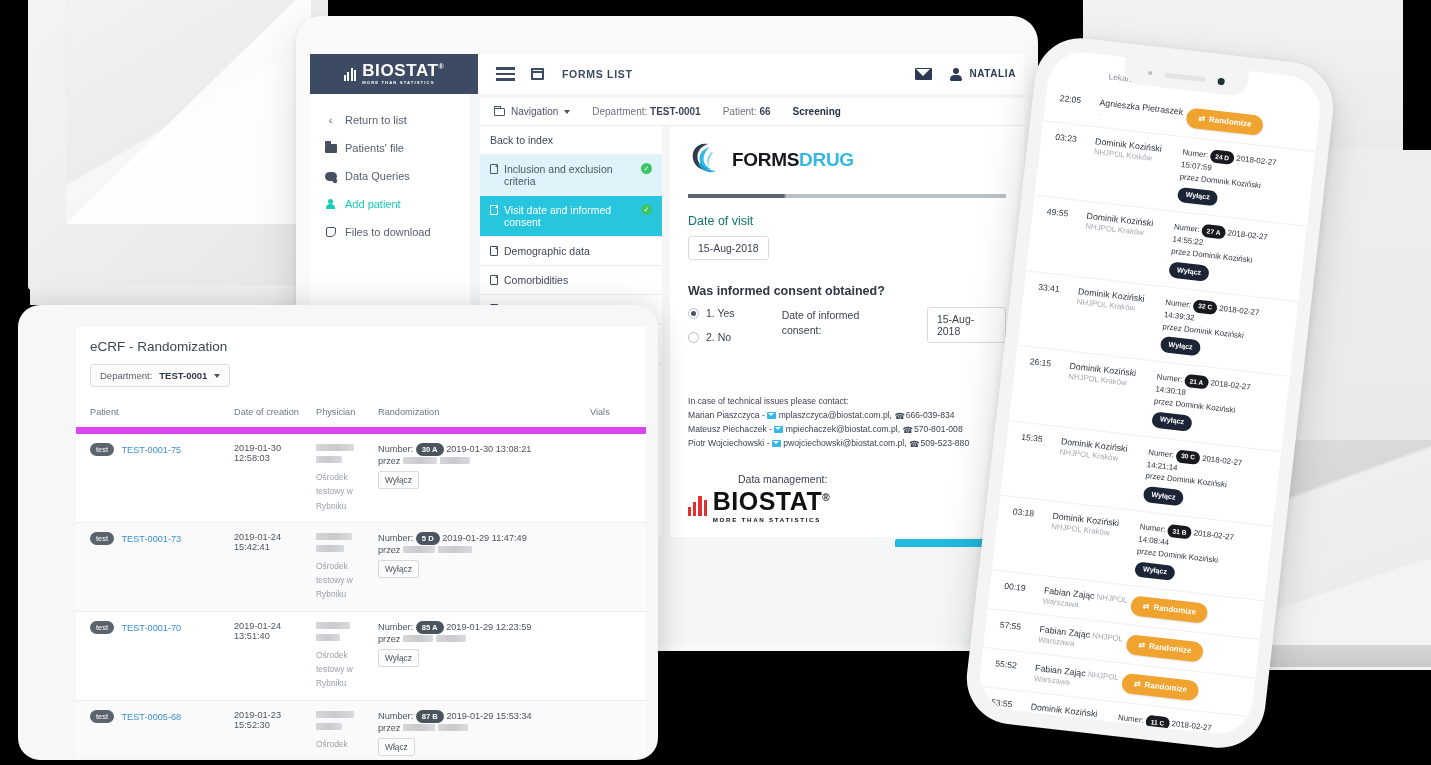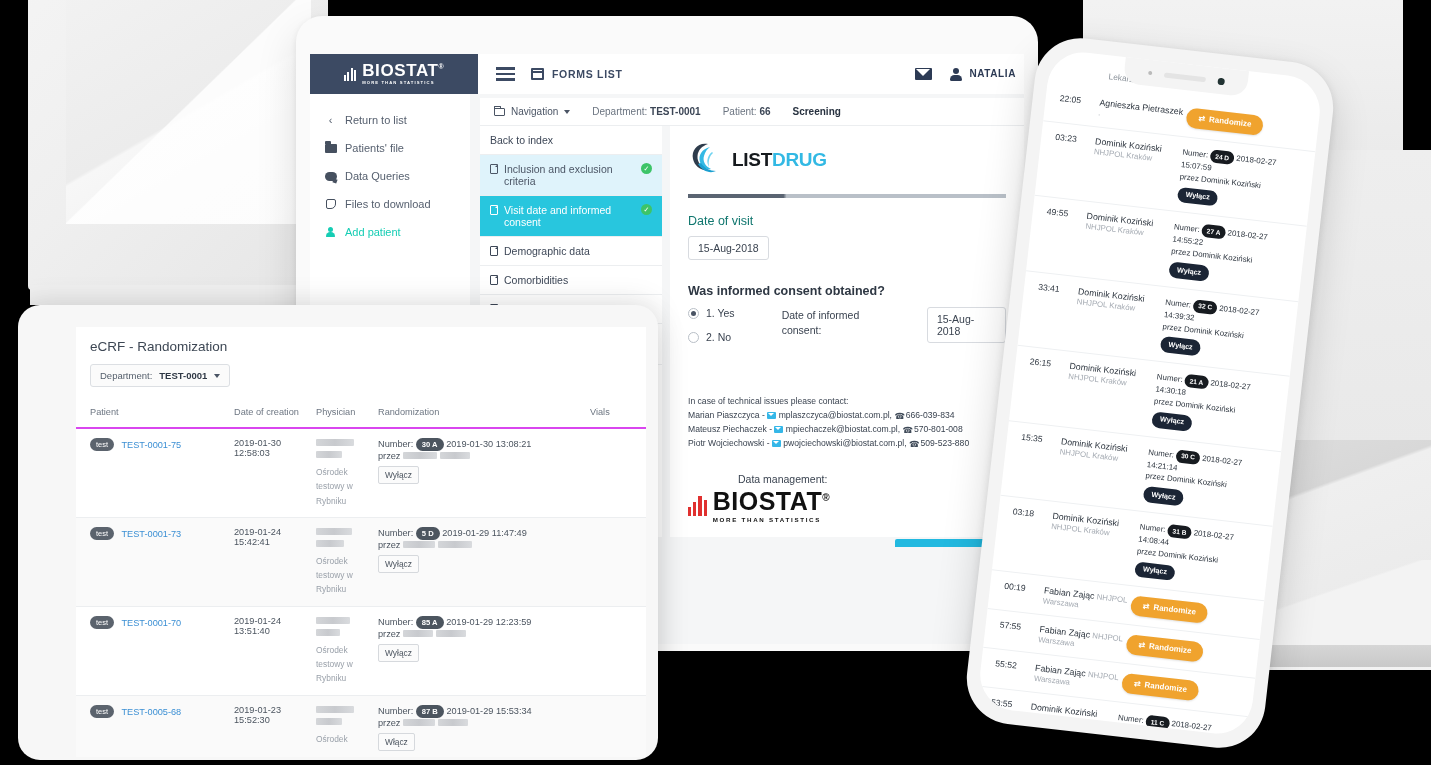--- a/index.html
+++ b/index.html
@@ -80,7 +80,7 @@
   .topbar-right { flex:1; display:flex; align-items:center; gap:16px; padding-left:18px; }
   .burger { display:flex; flex-direction:column; gap:3px; cursor:pointer; }
   .burger span { display:block; width:19px; height:2.6px; background:#3c4a63; }
-  .formslist { display:flex; align-items:center; gap:8px; color:#3c4a63;
+  .formslist { display:flex; align-items:center; gap:18px; color:#3c4a63;
     font-size:10.5px; font-weight:bold; letter-spacing:.7px; }
   .forms-icon { width:13px; height:12px; border:2px solid #3c4a63; border-radius:1px; position:relative;}
   .forms-icon:after{content:"";position:absolute;left:-2px;top:1px;width:13px;height:2px;background:#3c4a63;}

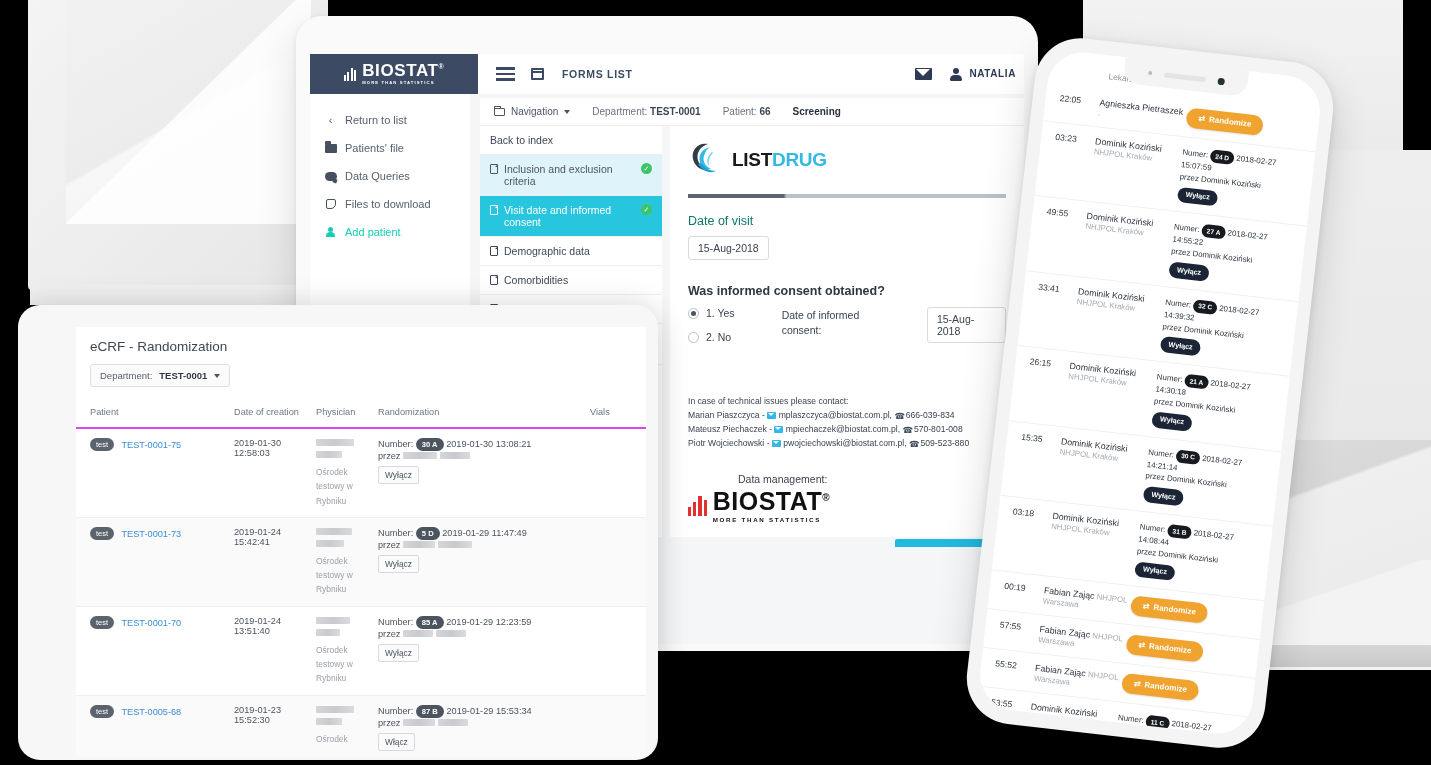--- a/index.html
+++ b/index.html
@@ -381,7 +381,7 @@
                     <path d="M24 12 C19 16 18 22 21 27 C20 21 21.5 16 25 13 Z" fill="#6fd3f0"></path>
                   </svg>
                 </span>
-                <span class="od-text"><span class="od-oral">LIST</span><span class="od-drug">DRUG</span></span>
+                <span class="od-text"><span class="od-oral">FORMS</span><span class="od-drug">DRUG</span></span>
               </div>
               <div class="od-rule"></div>
 

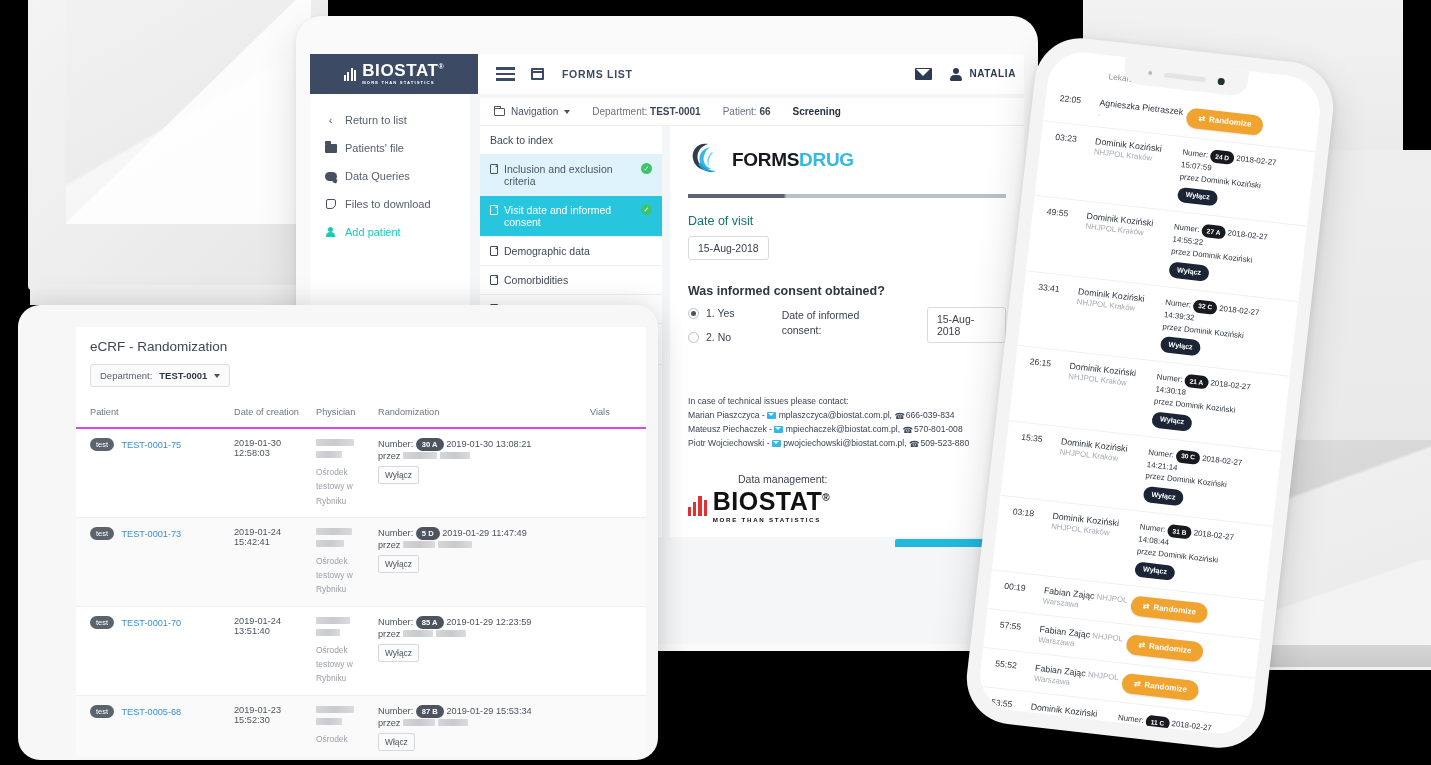--- a/index.html
+++ b/index.html
@@ -306,17 +306,17 @@
               </span>
             <span>Data Queries</span>
           </div>
+          <div class="side-item teal">
+            <span class="side-ico">
+                <span class="person-ico"></span>
+              </span>
+            <span>Add patient</span>
+          </div>
           <div class="side-item">
             <span class="side-ico">
                 <span class="files-ico"></span>
               </span>
             <span>Files to download</span>
-          </div>
-          <div class="side-item teal">
-            <span class="side-ico">
-                <span class="person-ico"></span>
-              </span>
-            <span>Add patient</span>
           </div>
         </div>
 

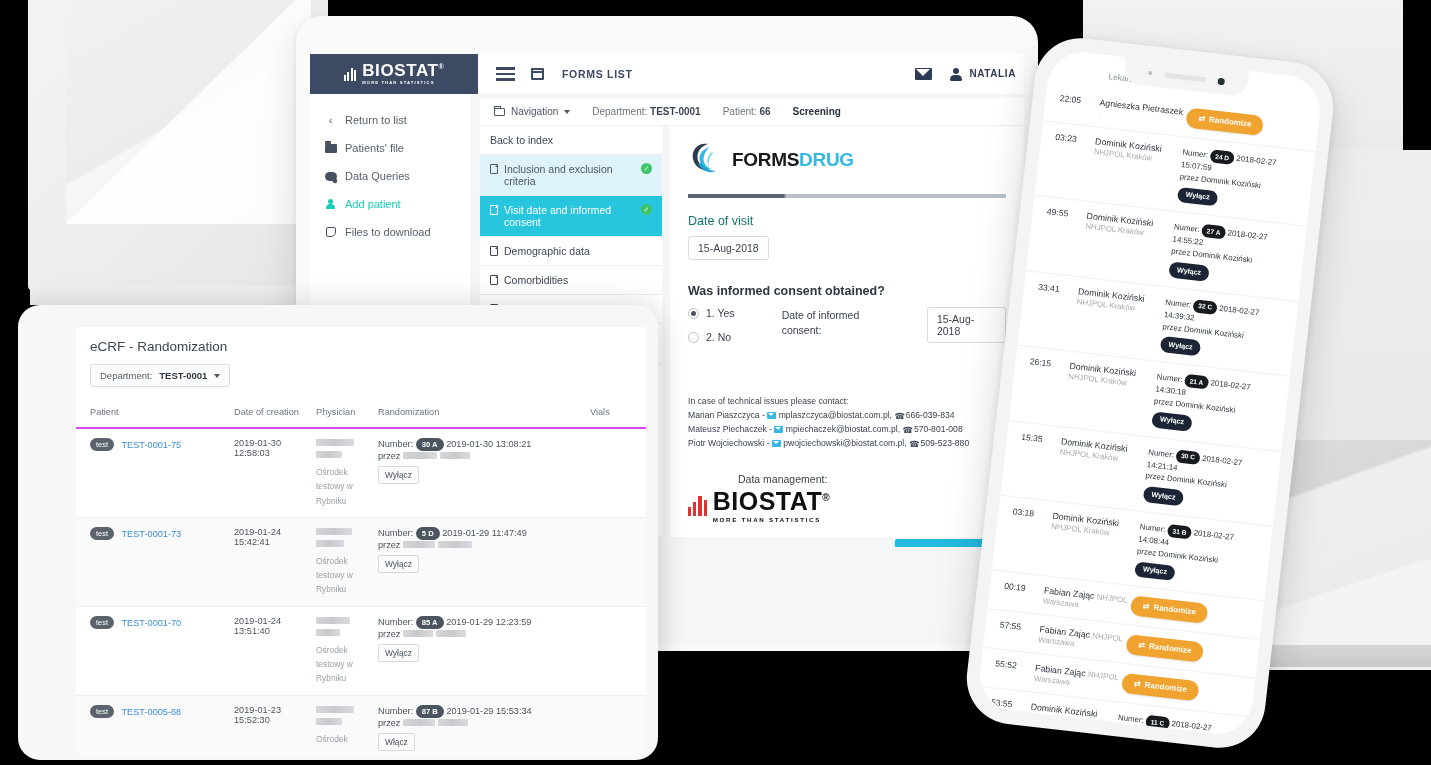--- a/index.html
+++ b/index.html
@@ -187,7 +187,7 @@
   .dept-btn b { color:#2f3845; }
   .rtable { width:100%; border-collapse:collapse; margin-top:14px; }
   .rtable th { font-size:9.2px; color:#6d7682; font-weight:normal; text-align:left;
-    padding:6px 6px 10px; vertical-align:bottom; border-bottom:2px solid #d946ef;}
+    padding:6px 6px 10px; vertical-align:bottom; border-bottom:7px solid #d946ef;}
   .rtable td { font-size:9.2px; color:#4b5musk; padding:9px 6px; vertical-align:top;
     border-bottom:1px solid #eceef0; color:#4b545f; }
   .rtable tr.alt td { background:#fafafa; }

